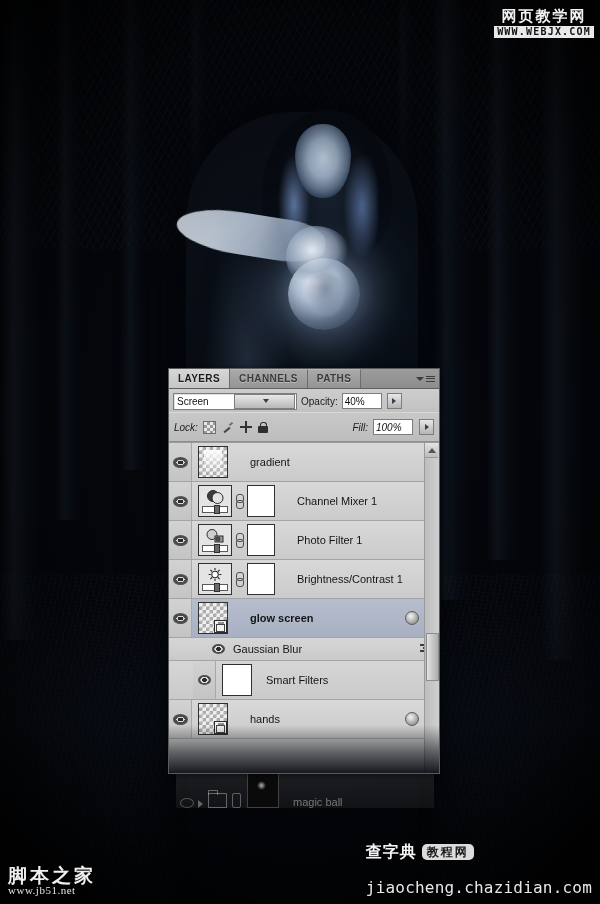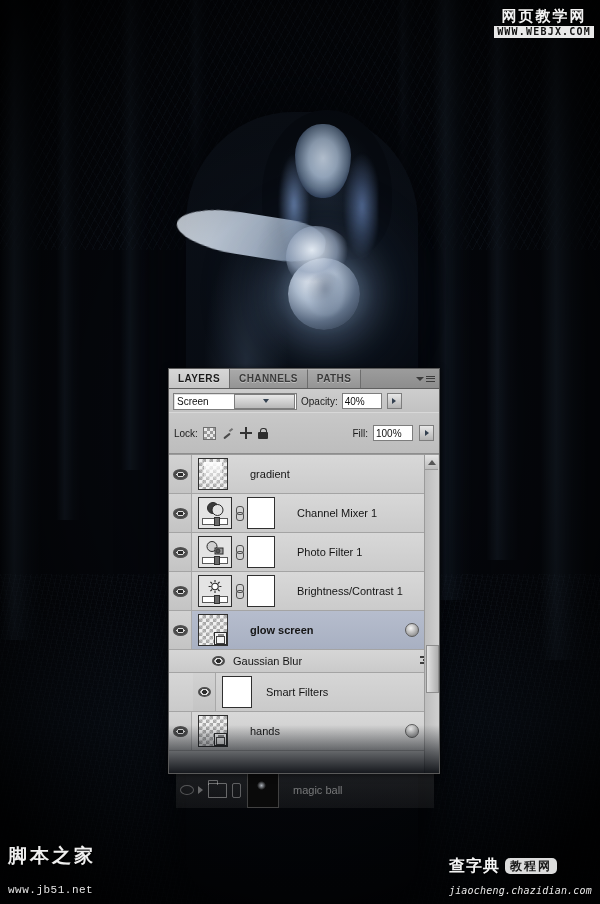--- a/index.html
+++ b/index.html
@@ -175,9 +175,9 @@
   .spin i{width:0;height:0;border-top:3.5px solid transparent;border-bottom:3.5px solid transparent;border-left:4px solid #33404f;}
 
   .row-lock{
-    display:flex;align-items:center;gap:5px;height:20px;padding:10px 5px;
+    display:flex;align-items:center;gap:5px;height:20px;padding:4px 5px;
     background:linear-gradient(180deg,#c8c8c8,#bdbdbd);
-    border-bottom:1px solid #8e8e8e;border-top:1px solid #d8d8d8;
+    border-bottom:1px solid #8e8e8e;border-top:1px solid #d8d8d8;font-style:italic;
   }
   .lockicons{display:flex;align-items:center;gap:6px;}
   .ck{

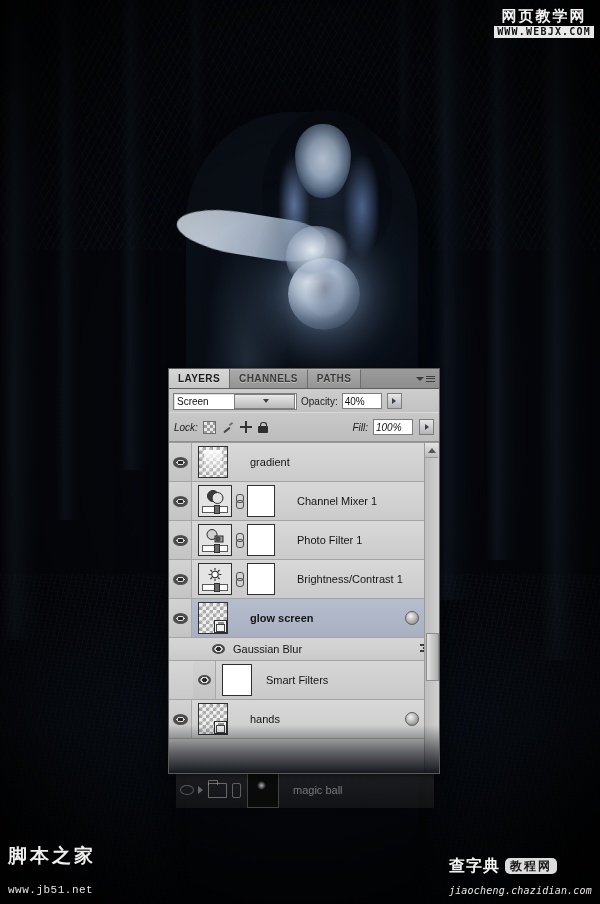--- a/index.html
+++ b/index.html
@@ -309,7 +309,7 @@
   
   #ghost-row{
     position:absolute;left:176px;top:772px;width:258px;height:36px;
-    display:flex;align-items:center;
+    display:flex;align-items:flex-end;
     background:linear-gradient(180deg, rgba(150,150,150,.17), rgba(110,110,110,.13));
     color:rgba(205,205,205,.52);font-size:11px;
   }

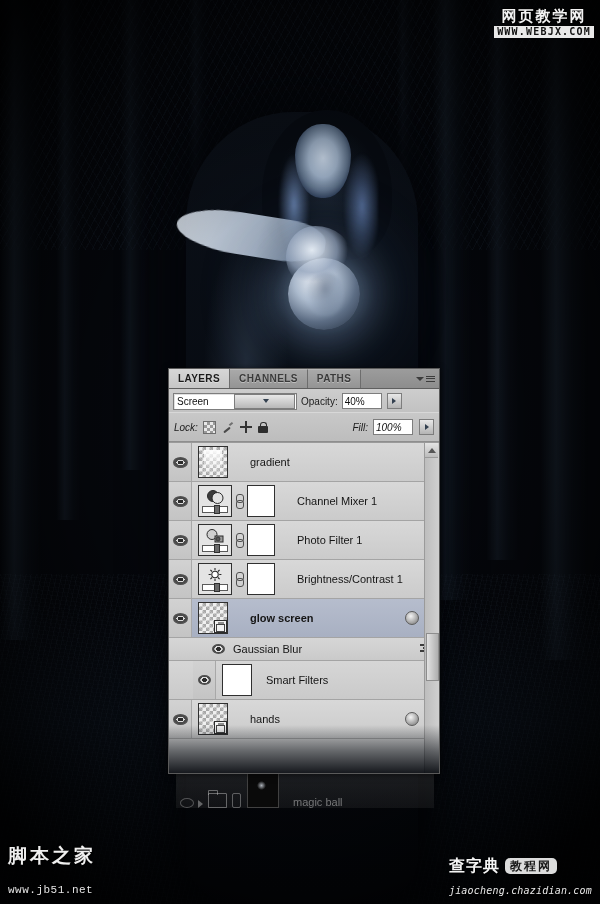--- a/index.html
+++ b/index.html
@@ -339,8 +339,8 @@
   #wm-bl{left:8px;bottom:8px;text-align:left;}
   #wm-bl .cn{font-size:19px;font-weight:bold;color:#efefef;letter-spacing:3px;
     text-shadow:1px 1px 1px #000,-1px -1px 1px #000;}
-  #wm-bl .en{margin-top:20px;font-size:11px;color:#e4e4e4;letter-spacing:.5px;
-    font-family:Liberation Mono, monospace;text-shadow:1px 1px 1px #000;}
+  #wm-bl .en{margin-top:0;font-size:11px;color:#e4e4e4;letter-spacing:.5px;
+    font-family:Liberation Serif, serif;text-shadow:1px 1px 1px #000;}
   #wm-br{right:8px;bottom:8px;}
   #wm-br .line{display:flex;align-items:center;gap:5px;}
   #wm-br .cn1{font-size:16px;font-weight:bold;color:#f5f5f5;letter-spacing:1px;

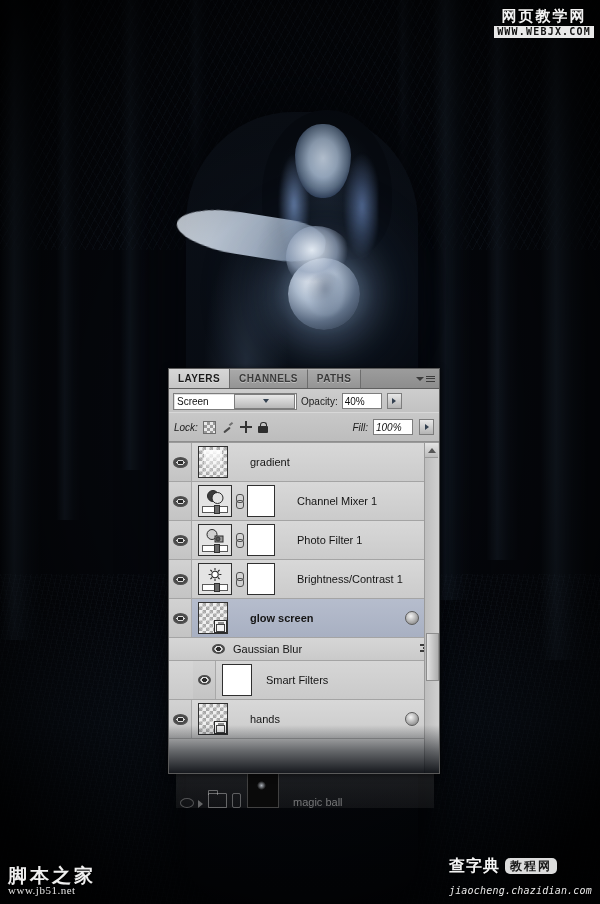--- a/index.html
+++ b/index.html
@@ -347,8 +347,8 @@
     text-shadow:1px 1px 1px #000;}
   #wm-br .cn2{font-size:12px;font-weight:bold;color:#1a1a1a;background:#dcdcdc;
     padding:2px 5px;border-radius:5px;letter-spacing:2px;}
-  #wm-br .en{margin-top:12px;font-size:10px;color:#e8e8e8;letter-spacing:.2px;
-    font-family:"DejaVu Sans Mono", monospace;text-shadow:1px 1px 1px #000;font-style:italic;}
+  #wm-br .en{margin-top:20px;font-size:16px;color:#e8e8e8;letter-spacing:.2px;
+    font-family:"DejaVu Sans Mono", monospace;text-shadow:1px 1px 1px #000;}
 </style>
 </head>
 <body>

